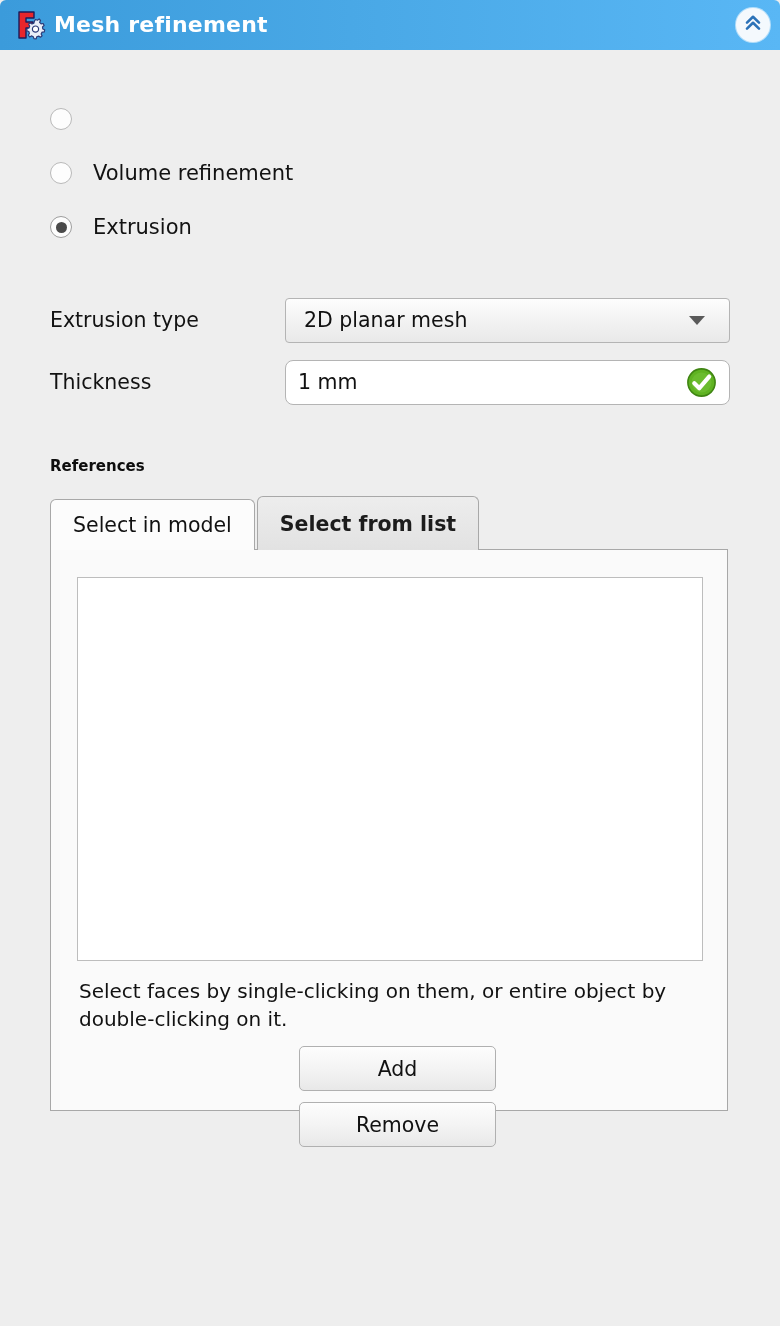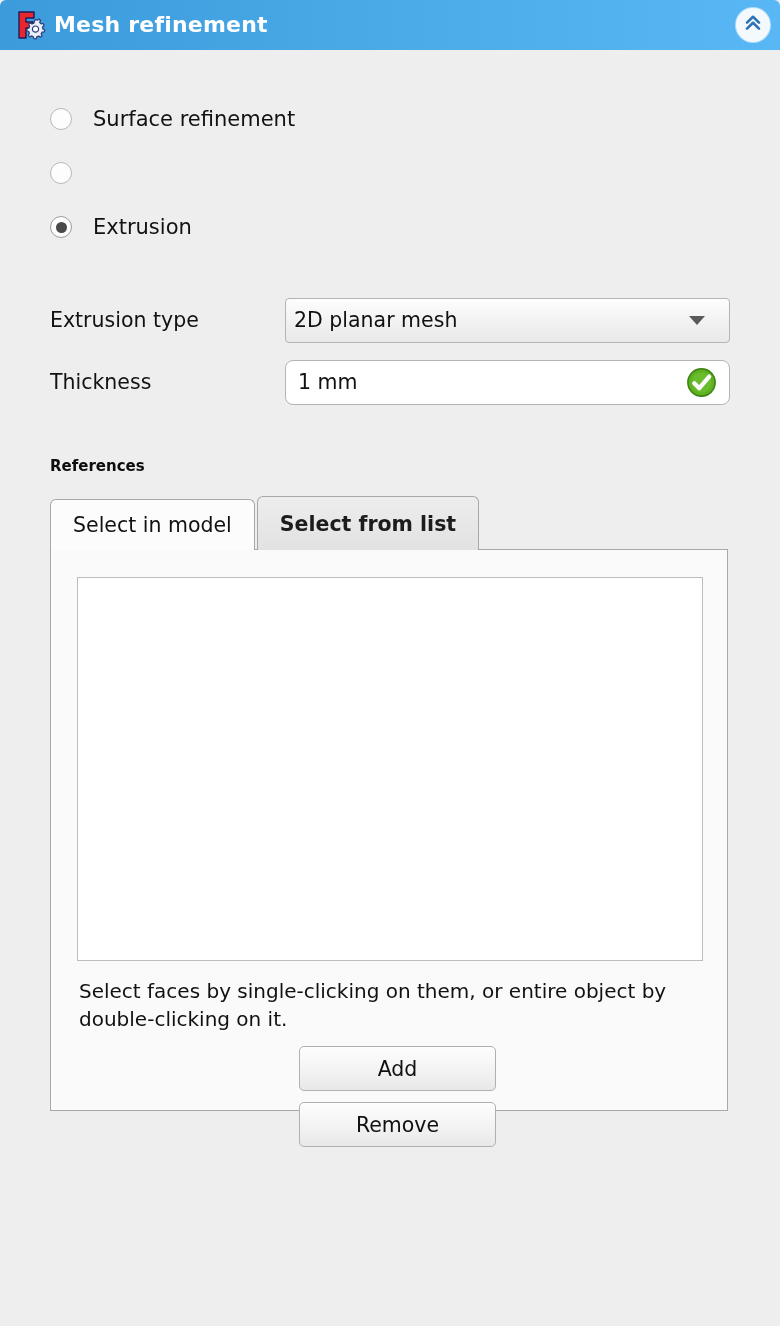--- a/index.html
+++ b/index.html
@@ -301,7 +301,6 @@
 
   <div class="radio-row">
     <span class="radio"></span>
-    <span class="radio-label">Surface refinement</span>
   </div>
 
   <div class="radio-row">

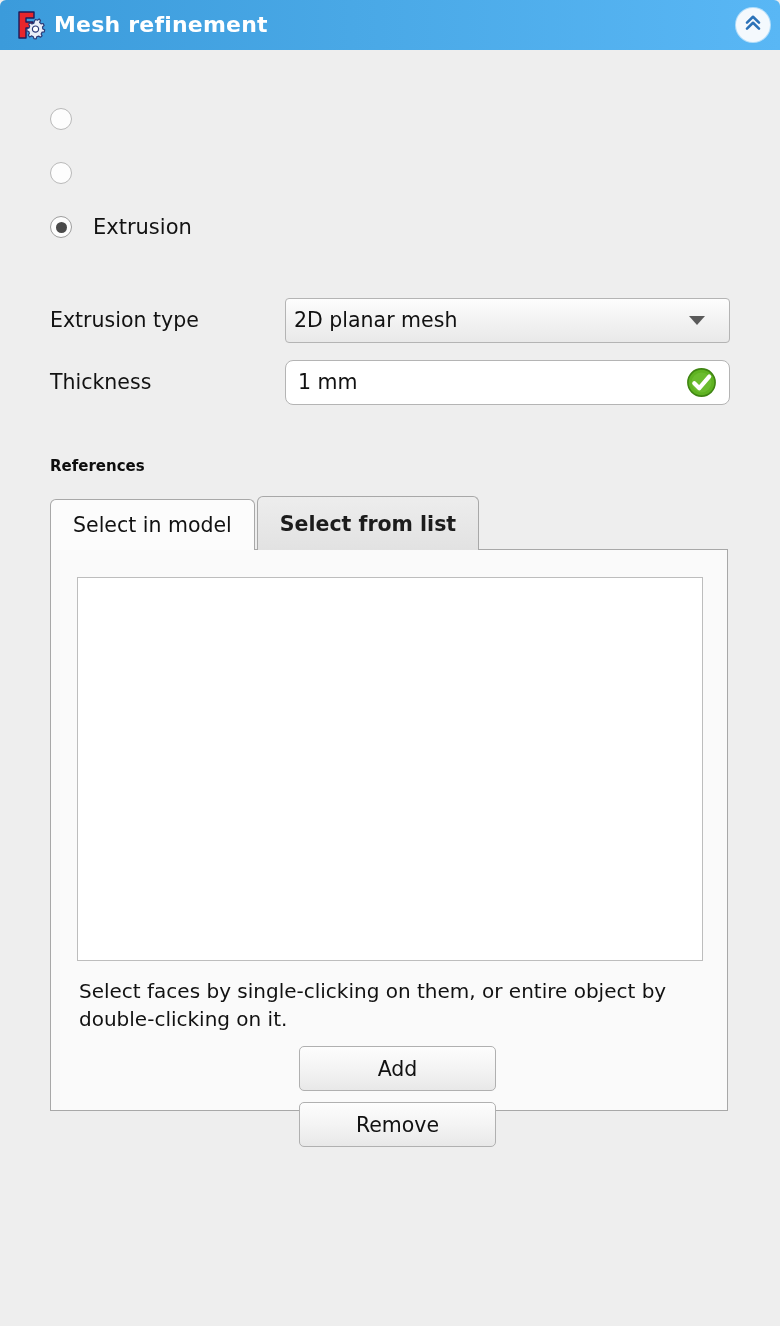--- a/index.html
+++ b/index.html
@@ -305,6 +305,7 @@
 
   <div class="radio-row">
     <span class="radio"></span>
+    <span class="radio-label">Volume refinement</span>
   </div>
 
   <div class="radio-row">

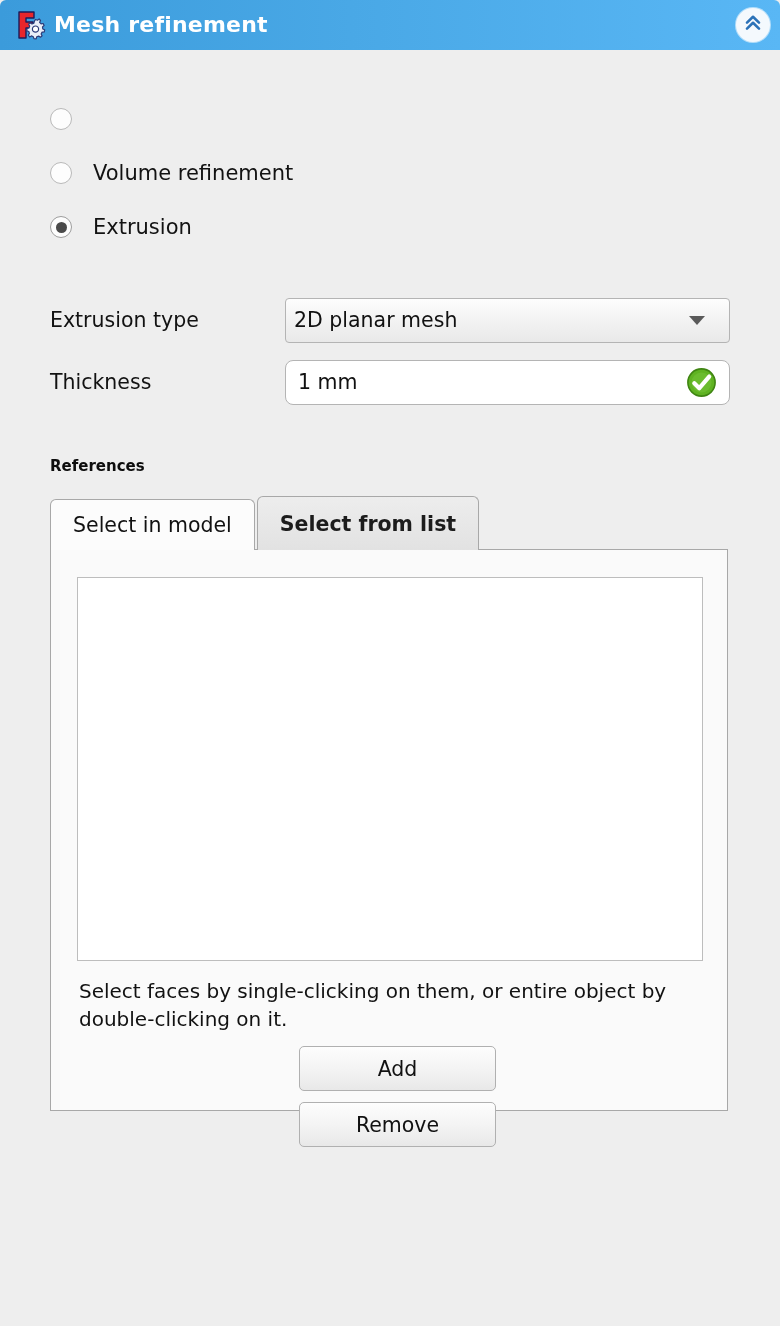--- a/index.html
+++ b/index.html
@@ -123,7 +123,7 @@
     background: linear-gradient(to bottom, #fdfdfd 0%, #f2f2f2 52%, #e9e9e9 100%);
     display: flex;
     align-items: center;
-    padding: 0 10px 0 8px;
+    padding: 0 10px 0 18px;
     position: relative;
   }
   .combobox .value {

